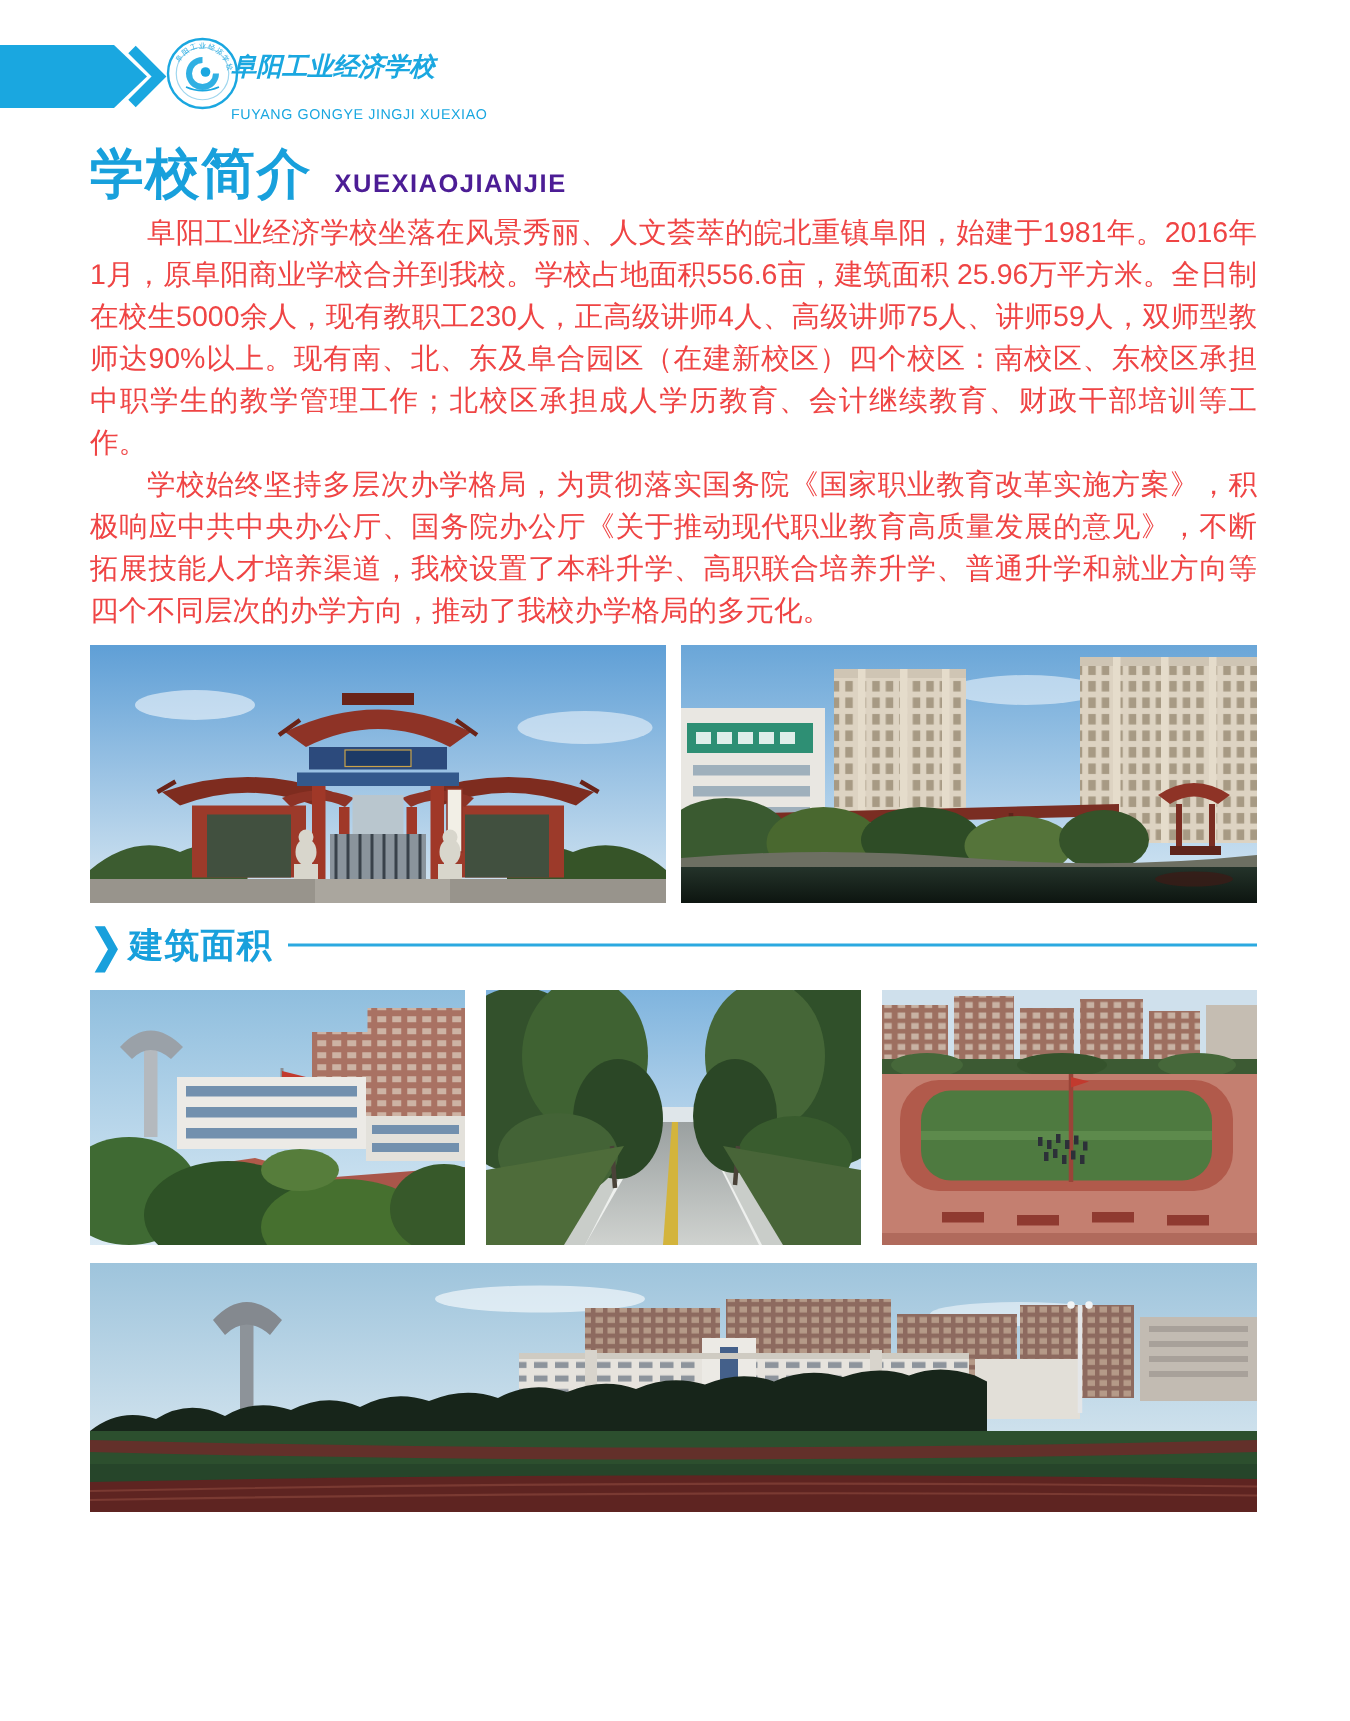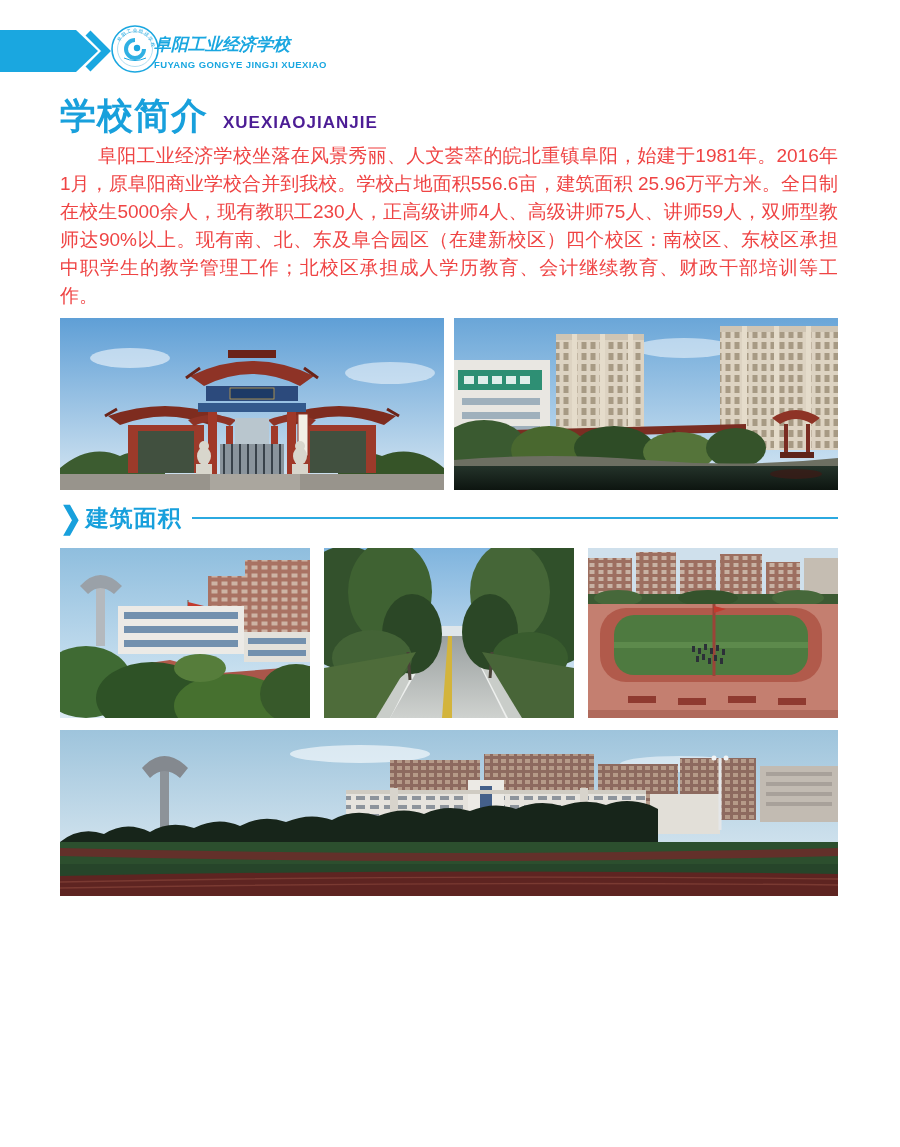--- a/index.html
+++ b/index.html
@@ -12,7 +12,7 @@
   .hdr-name{position:absolute;left:154px;top:33px;width:180px;}
   .hdr-name .cn{font-family:"DejaVu Serif", serif;font-weight:bold;font-style:italic;
       font-size:17px;letter-spacing:0px;color:#1aa7e0;white-space:nowrap;}
-  .hdr-name .py{font-size:9.5px;font-weight:bold;letter-spacing:0.4px;color:#1aa7e0;margin-top:3px;white-space:nowrap;}
+  .hdr-name .py{font-size:9.5px;font-weight:normal;letter-spacing:0.4px;color:#1aa7e0;margin-top:15px;white-space:nowrap;}
 
   
   .content{position:absolute;left:60px;top:96px;width:778px;}

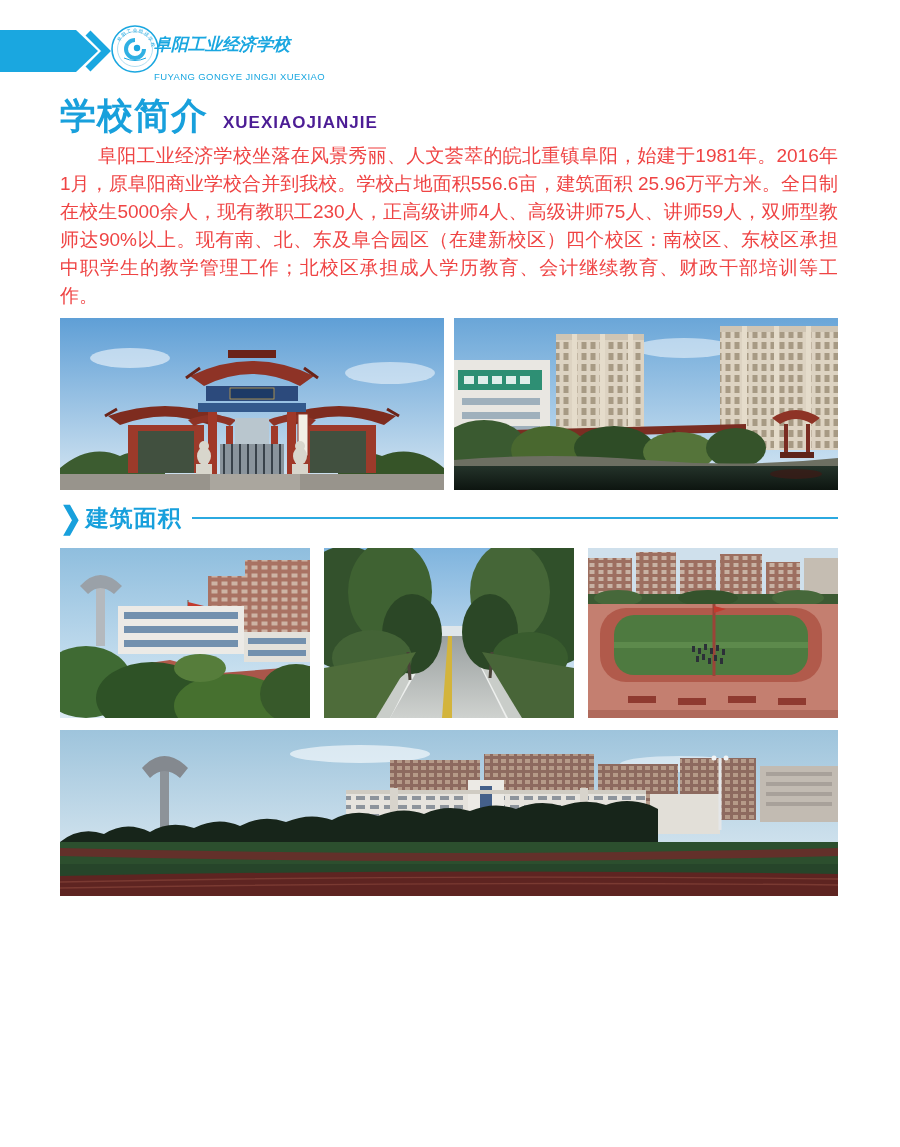--- a/index.html
+++ b/index.html
@@ -72,6 +72,7 @@
 
     <div class="body-text">
       <p>阜阳工业经济学校坐落在风景秀丽、人文荟萃的皖北重镇阜阳，始建于1981年。2016年1月，原阜阳商业学校合并到我校。学校占地面积556.6亩，建筑面积 25.96万平方米。全日制在校生5000余人，现有教职工230人，正高级讲师4人、高级讲师75人、讲师59人，双师型教师达90%以上。现有南、北、东及阜合园区（在建新校区）四个校区：南校区、东校区承担中职学生的教学管理工作；北校区承担成人学历教育、会计继续教育、财政干部培训等工作。</p>
+      <p>学校始终坚持多层次办学格局，为贯彻落实国务院《国家职业教育改革实施方案》，积极响应中共中央办公厅、国务院办公厅《关于推动现代职业教育高质量发展的意见》，不断拓展技能人才培养渠道，我校设置了本科升学、高职联合培养升学、普通升学和就业方向等四个不同层次的办学方向，推动了我校办学格局的多元化。</p>
     </div>
 
     <div class="photo-row-2">

